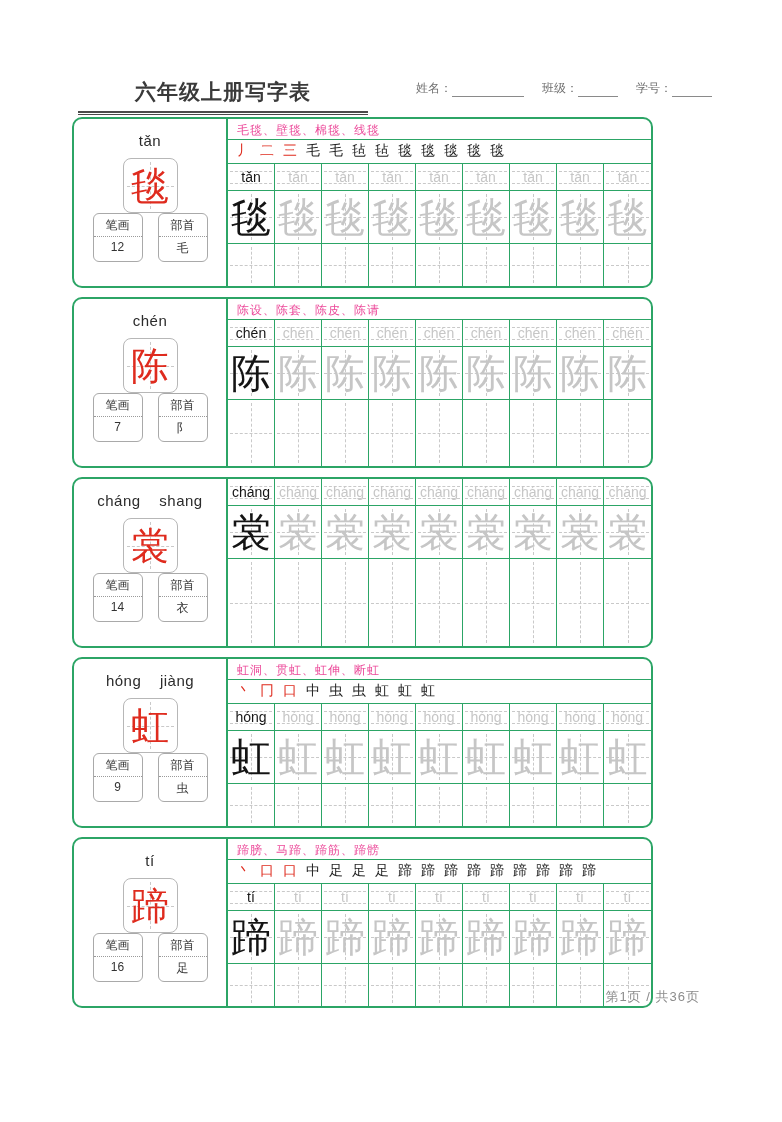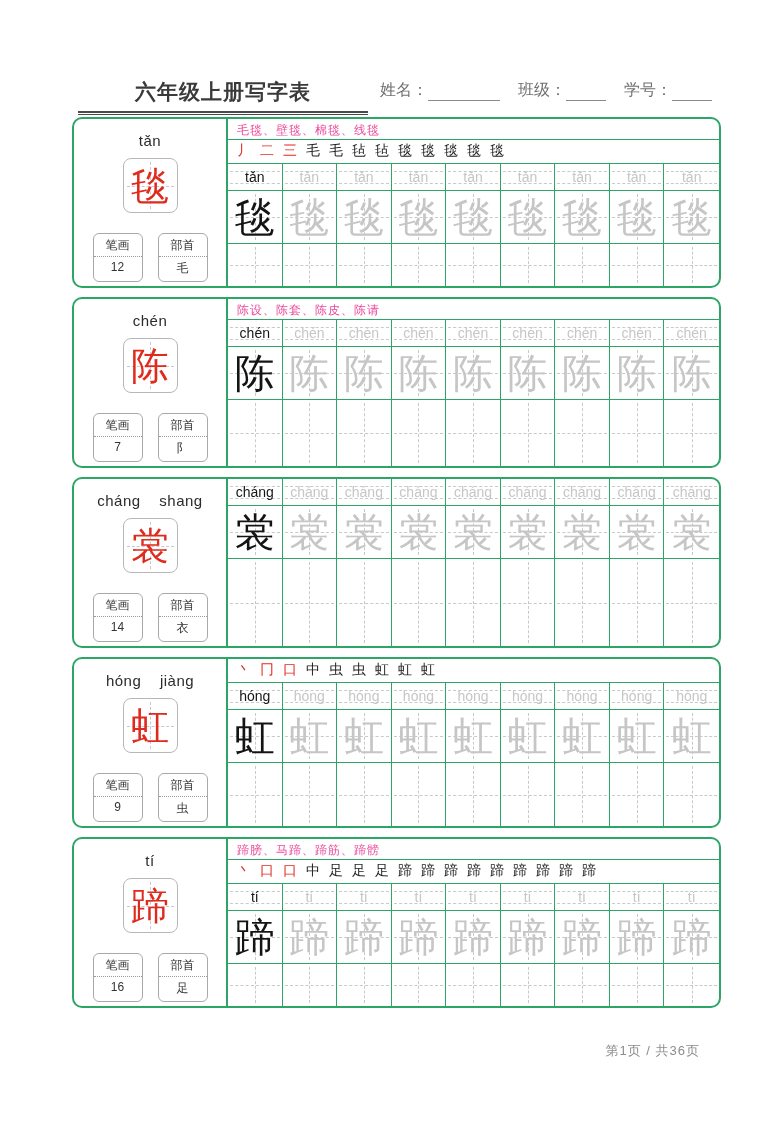--- a/index.html
+++ b/index.html
@@ -20,7 +20,7 @@
   .title-wrap{position:absolute;left:0;top:12px;width:290px;text-align:center;}
   .title{font-size:21px;font-weight:bold;color:#3a3a3a;letter-spacing:1px;}
   .title-underline{margin-top:5px;height:4px;border-top:2px solid #4a4a4a;border-bottom:1px solid #4a4a4a;}
-  .fields{position:absolute;right:0;top:14px;display:flex;gap:18px;font-size:16px;color:#6f6f6f;white-space:nowrap;}
+  .fields{position:absolute;right:0;top:14px;display:flex;gap:18px;font-size:12px;color:#6f6f6f;white-space:nowrap;}
   .field{display:flex;align-items:flex-end;}
   .blank{display:inline-block;border-bottom:1px solid #8a8a8a;height:14px;}
   .blank.w70{width:72px;}

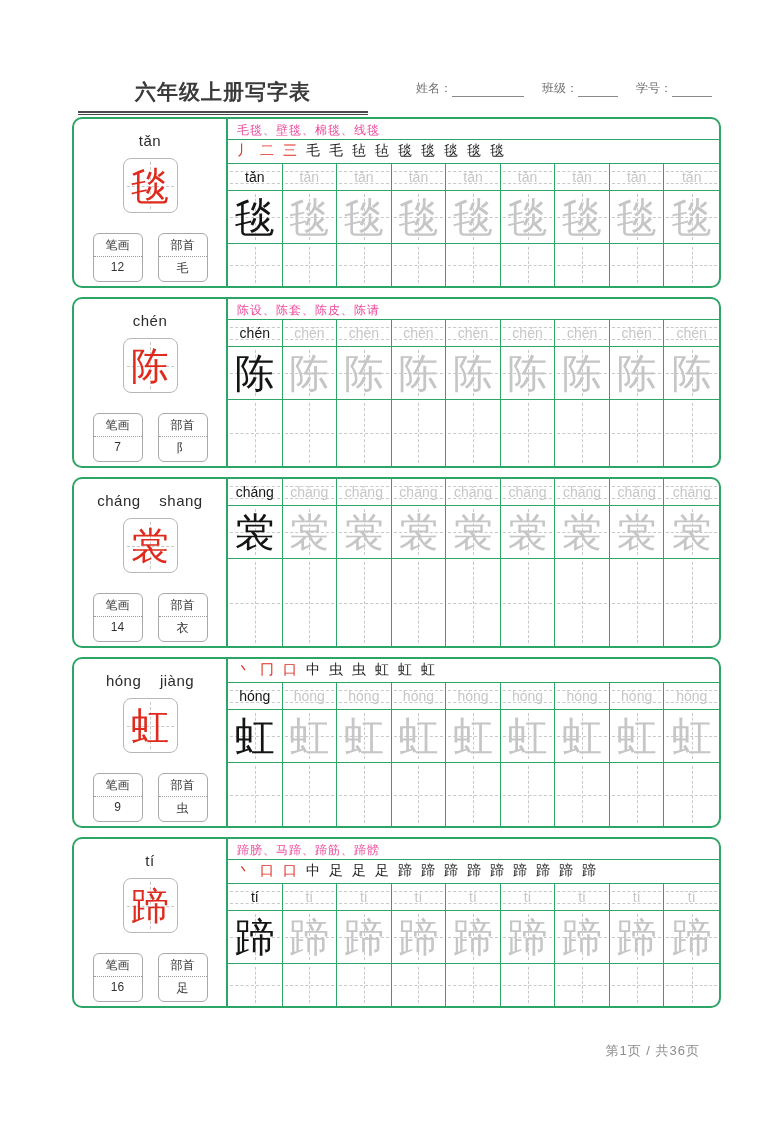--- a/index.html
+++ b/index.html
@@ -27,7 +27,7 @@
   .blank.w40{width:40px;}
 
   
-  .blocks{position:absolute;top:117px;left:72px;width:649px;}
+  .blocks{position:absolute;top:117px;left:72px;width:581px;}
   .block{height:171px;border:2px solid var(--green);border-radius:10px;margin-bottom:9px;display:flex;overflow:hidden;background:#fff;}
 
   

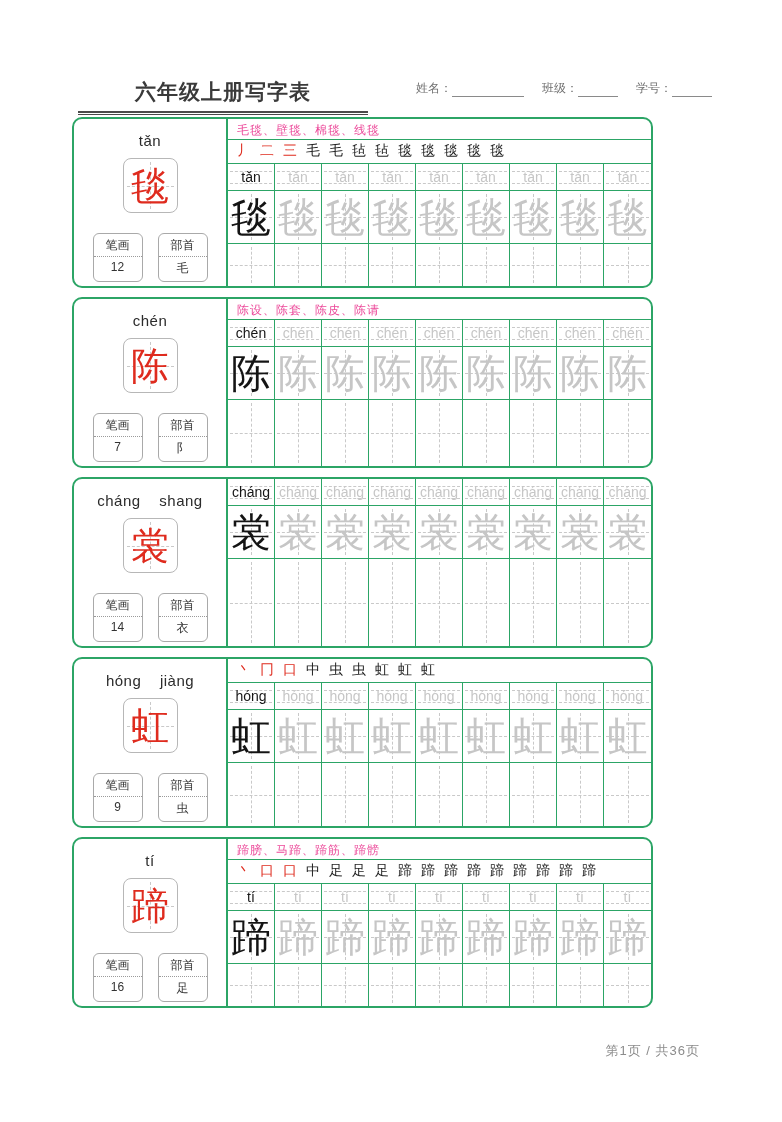--- a/index.html
+++ b/index.html
@@ -37,7 +37,7 @@
   .char-box::before{content:"";position:absolute;left:50%;top:3px;bottom:3px;border-left:1px dashed var(--dash);}
   .char-box::after{content:"";position:absolute;top:50%;left:3px;right:3px;border-top:1px dashed var(--dash);}
   .char-red{position:relative;z-index:1;font-family:"DejaVu Serif","Liberation Serif",serif;font-size:38px;line-height:1;color:var(--red);}
-  .meta{margin-top:20px;display:flex;gap:15px;}
+  .meta{display:flex;gap:15px;}
   .meta-box{width:50px;border:1.5px solid #a9a9a9;border-radius:6px;text-align:center;font-size:12px;color:#333;overflow:hidden;background:#fff;}
   .meta-label{padding:3px 0 2px;border-bottom:1px dotted #9a9a9a;}
   .meta-value{padding:3px 0 4px;}

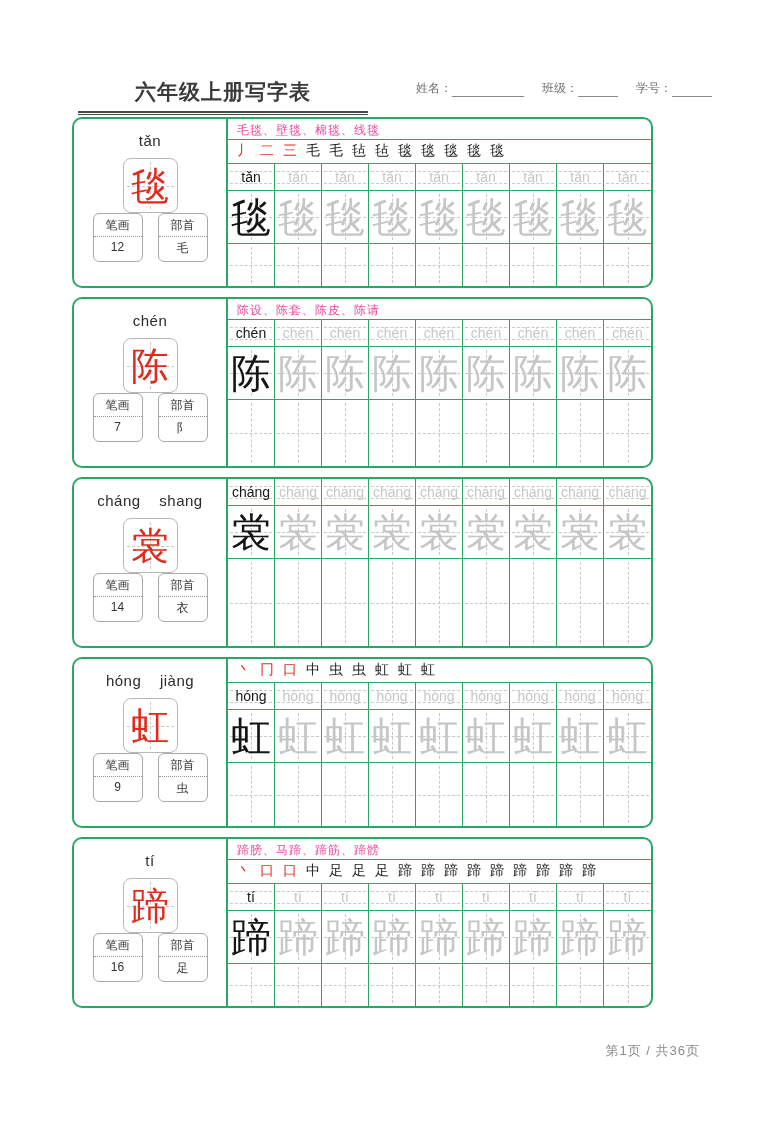--- a/index.html
+++ b/index.html
@@ -373,6 +373,7 @@
       </div>
     </div>
     <div class="right">
+      <div class="words-row">虹洞、贯虹、虹伸、断虹</div>
       <div class="strokes-row"><span class="red">丶</span><span class="red">冂</span><span class="red">口</span><span>中</span><span>虫</span><span>虫</span><span>虹</span><span>虹</span><span>虹</span></div>
       <div class="grid">
             <div class="cell py-cell bb first">

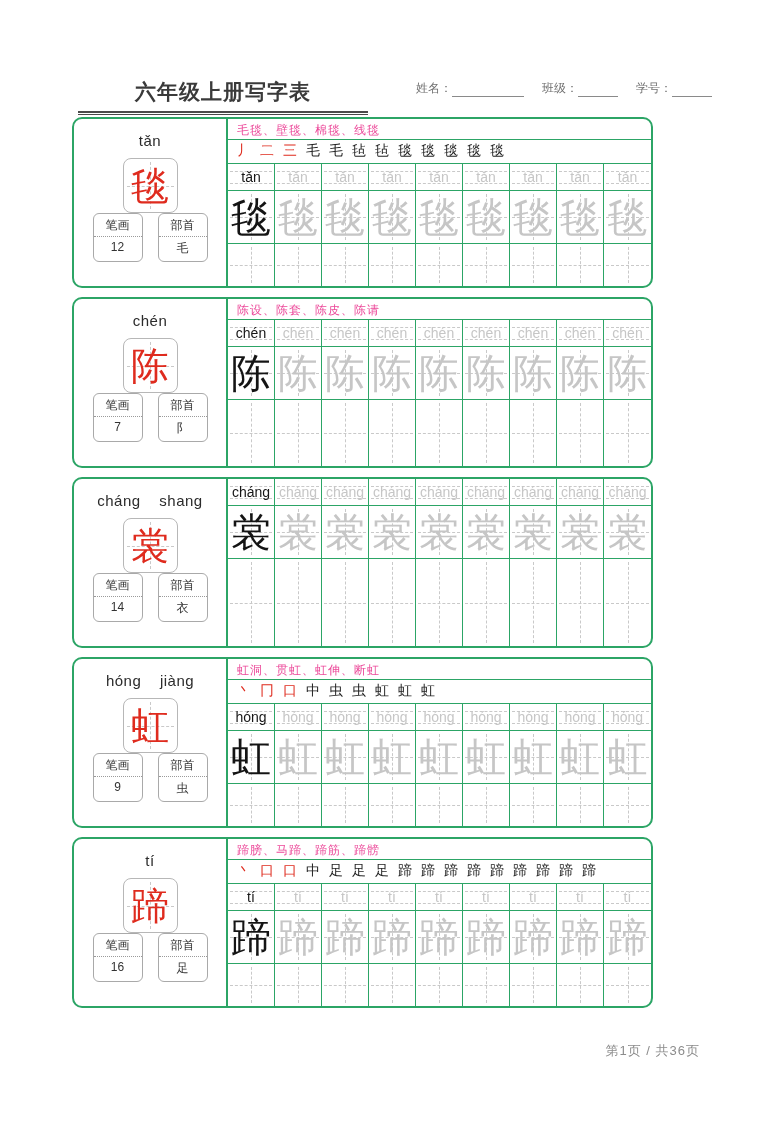--- a/index.html
+++ b/index.html
@@ -65,7 +65,7 @@
   .ch-cell.first{color:#141414;}
 
   
-  .footer{position:absolute;top:1042px;right:82px;font-size:13px;color:#8c8c8c;letter-spacing:1px;}
+  .footer{position:absolute;top:988px;right:82px;font-size:13px;color:#8c8c8c;letter-spacing:1px;}
 </style>
 </head>
 <body>

